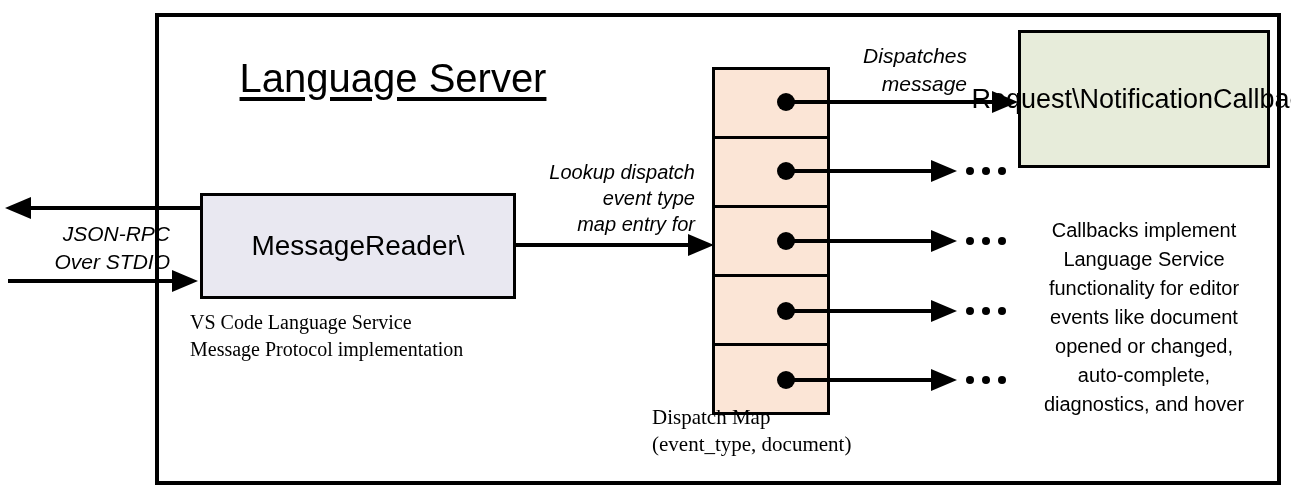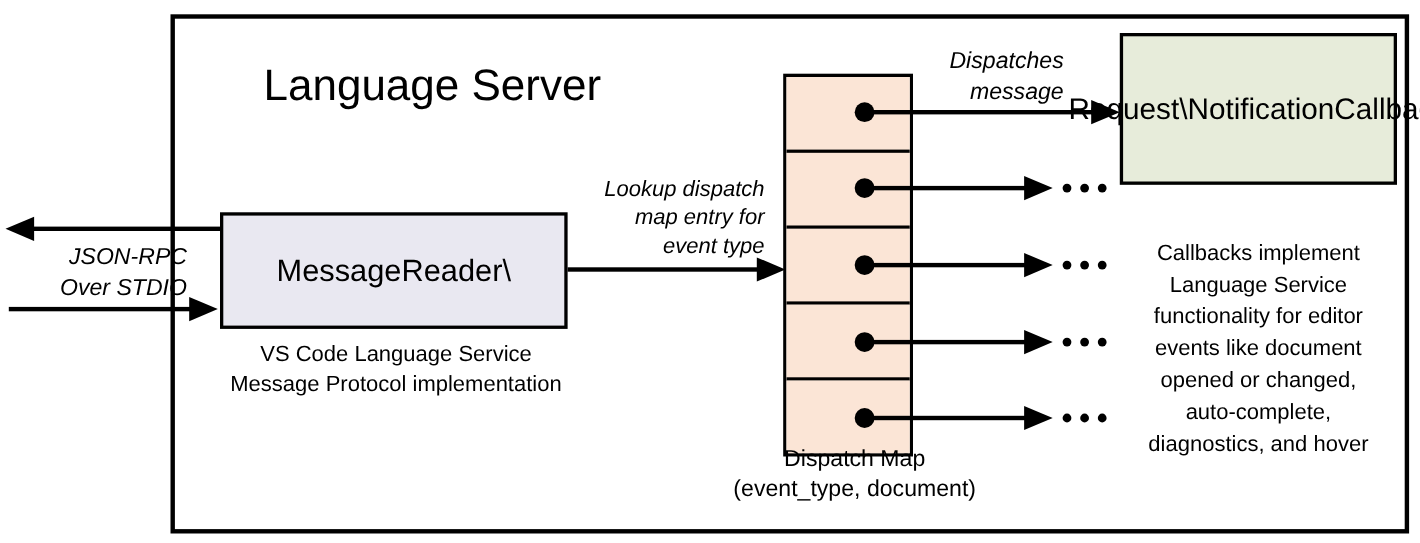--- a/index.html
+++ b/index.html
@@ -25,6 +25,7 @@
     left: 228px; top: 52px; width: 330px;
     font-size: 40px; line-height: 52px;
     text-align: center;
+    text-decoration: underline;
     text-underline-offset: 5px;
     white-space: nowrap;
   }

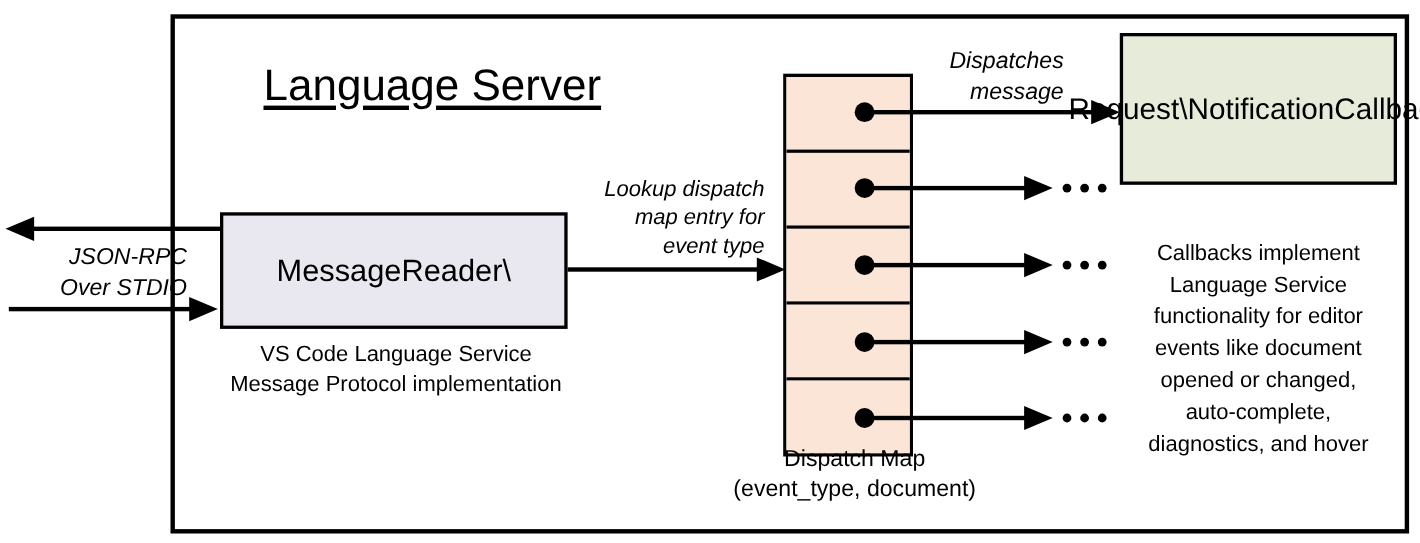--- a/index.html
+++ b/index.html
@@ -146,8 +146,8 @@
   <div class="abs head-right" style="left:688px; top:234px;"></div>
   <div class="abs italic-label lookup-label">
     <div>Lookup dispatch</div>
+    <div>event type</div>
     <div>map entry for</div>
-    <div>event type</div>
   </div>
 
   <div class="abs dispatch-map">

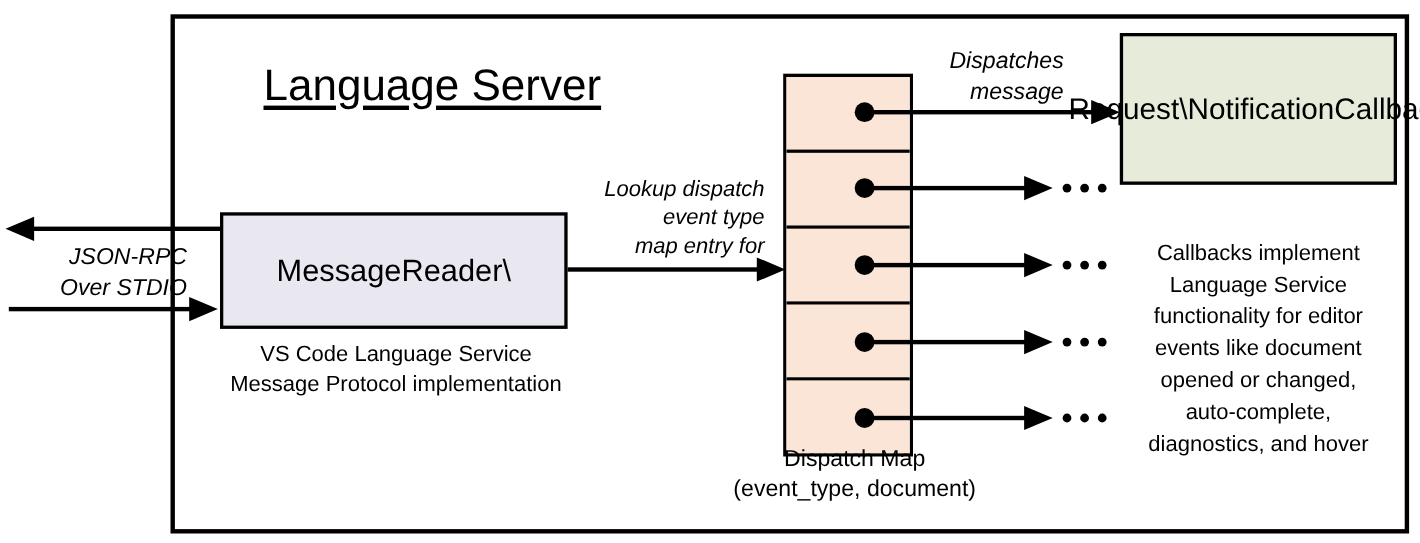--- a/index.html
+++ b/index.html
@@ -62,7 +62,7 @@
   }
   .caption {
     font-size: 20px; line-height: 27px;
-    text-align: center; white-space: nowrap;
+    white-space: nowrap; font-family: Liberation Serif, serif;
   }
   .message-caption { left: 190px; top: 309px; width: 340px; }
 

